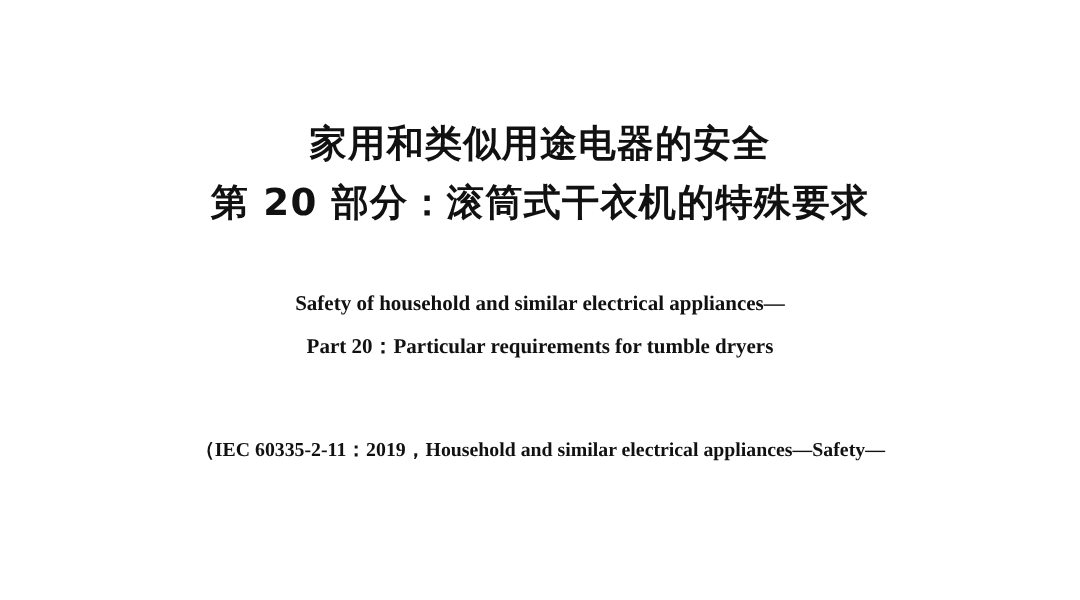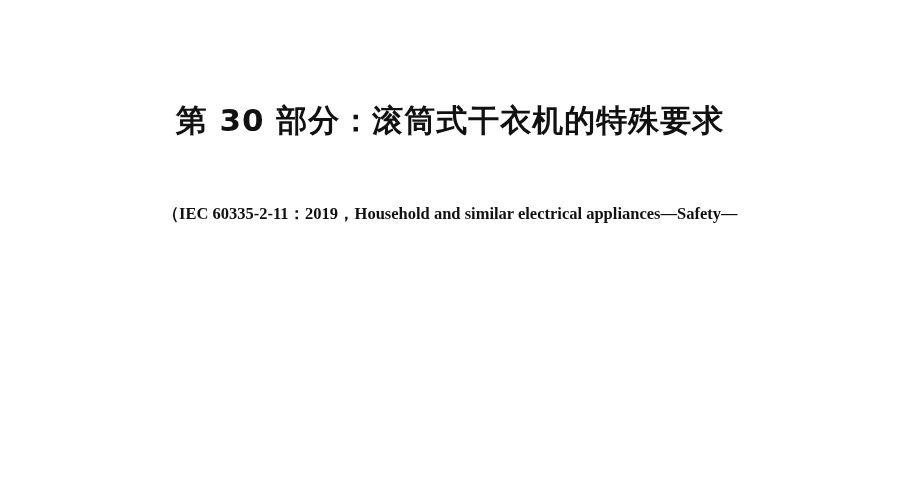--- a/index.html
+++ b/index.html
@@ -67,6 +67,7 @@
 <div class="page">
 
   <div class="title-block">
+    <div class="title-cn">家用和类似用途电器的安全</div>
     <div class="title-cn">第 30 部分：滚筒式干衣机的特殊要求</div>
   </div>
 

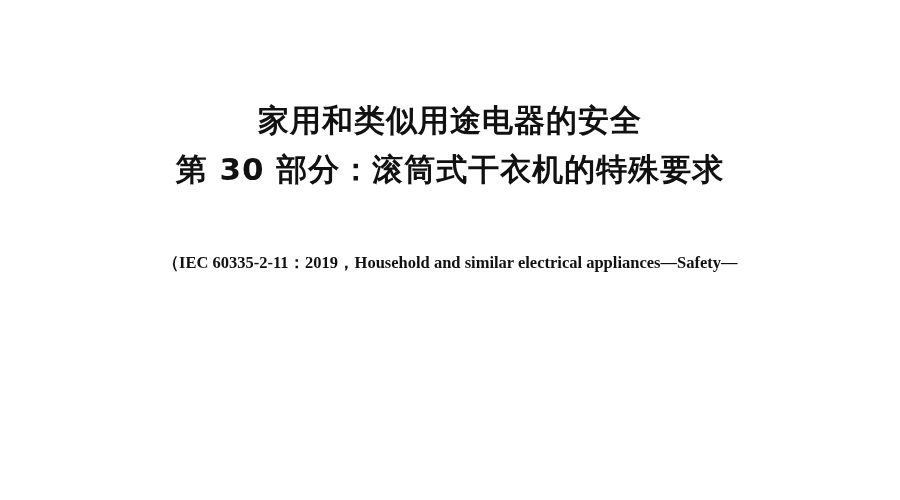--- a/index.html
+++ b/index.html
@@ -68,7 +68,7 @@
 
   <div class="title-block">
     <div class="title-cn">家用和类似用途电器的安全</div>
-    <div class="title-cn">第 30 部分：滚筒式干衣机的特殊要求</div>
+    <div class="title-cn">第 20 部分：滚筒式干衣机的特殊要求</div>
   </div>
 
 

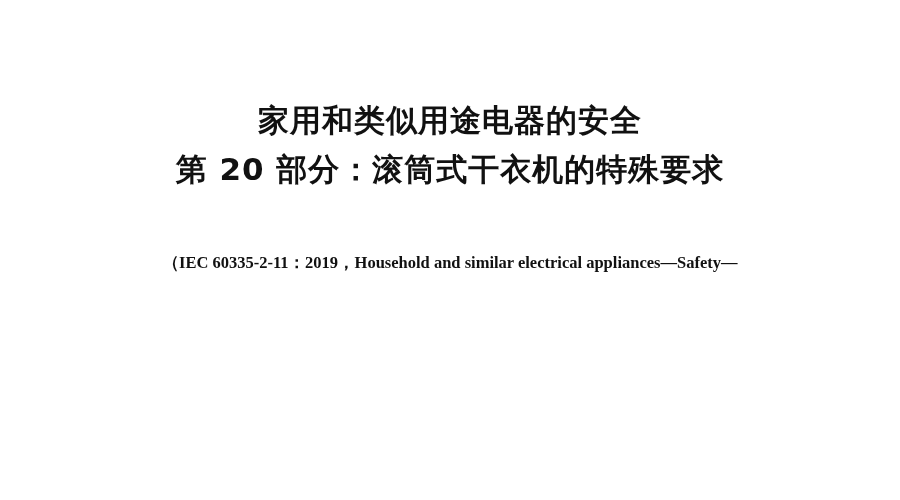--- a/index.html
+++ b/index.html
@@ -71,6 +71,10 @@
     <div class="title-cn">第 20 部分：滚筒式干衣机的特殊要求</div>
   </div>
 
+  <div class="subtitle-block">
+    <div class="subtitle-en">Safety of household and similar electrical appliances—</div>
+    <div class="subtitle-en">Part 20：Particular requirements for tumble dryers</div>
+  </div>
 
   <div class="source-block">
     <div class="source-line">（IEC 60335-2-11：2019，Household and similar electrical appliances—Safety—</div>

